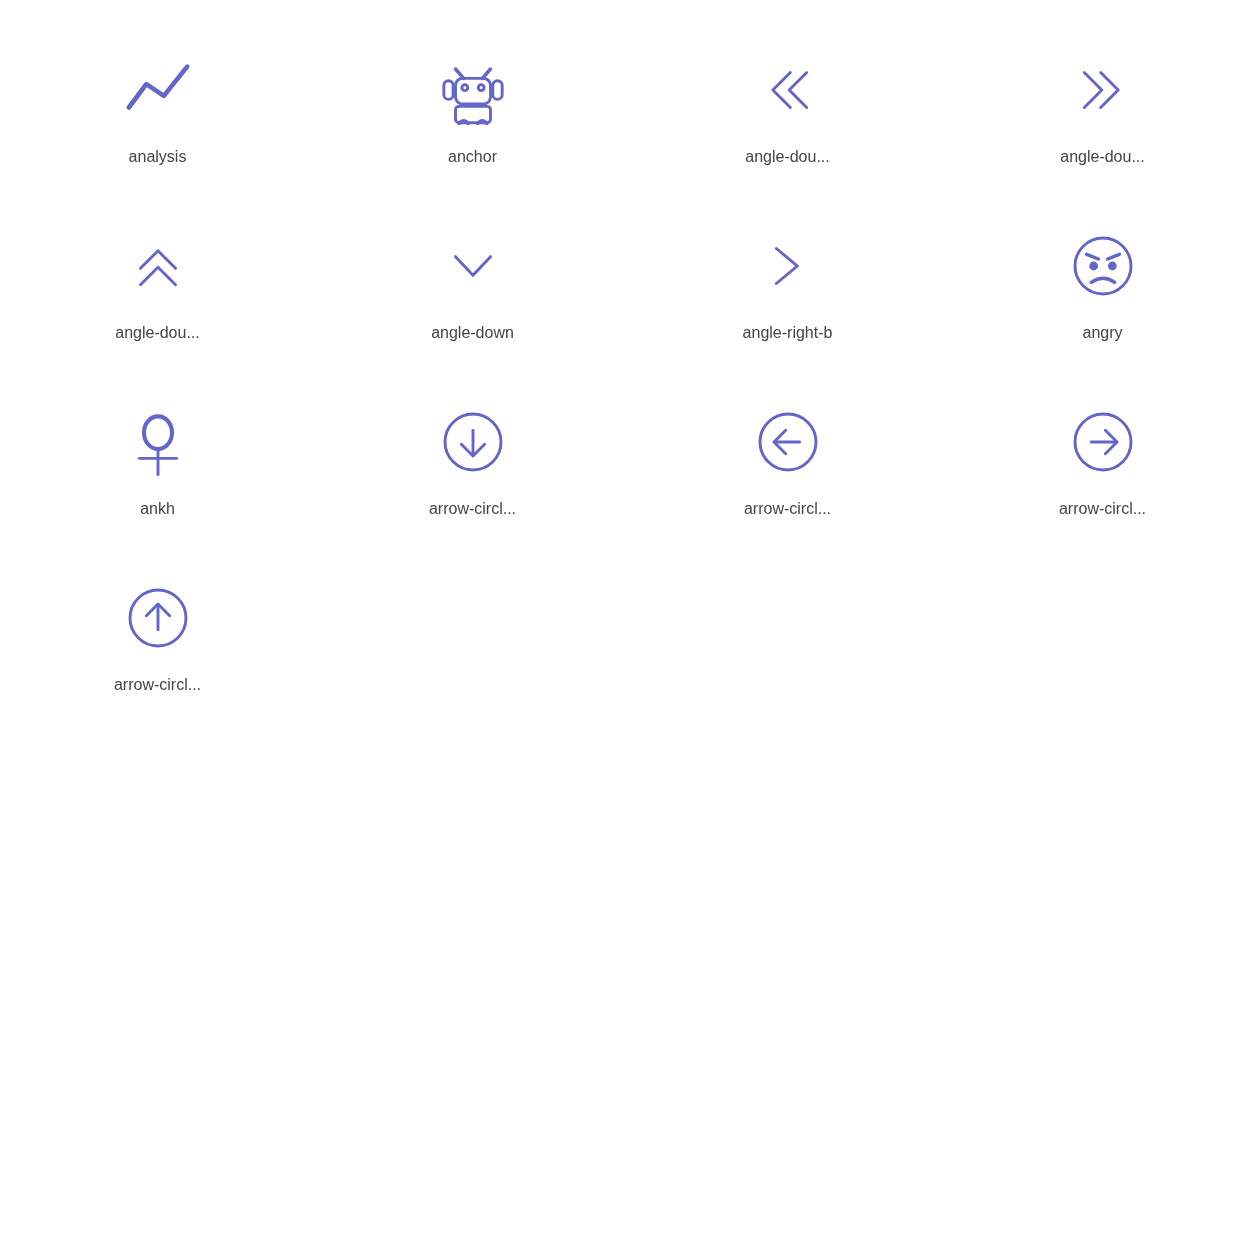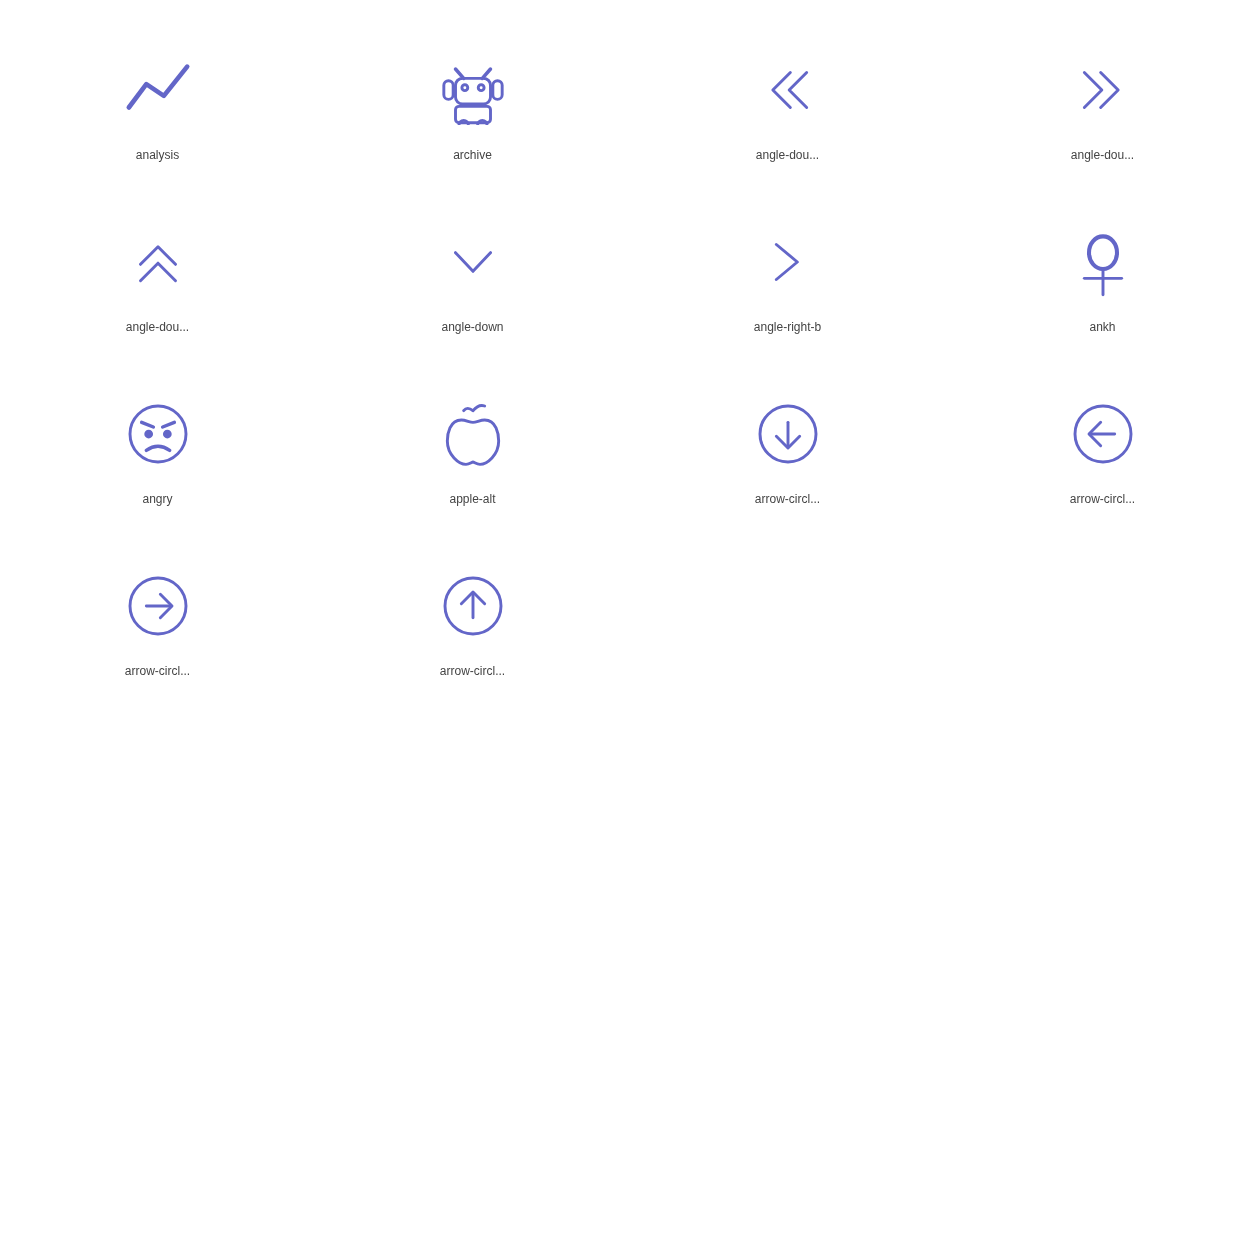--- a/index.html
+++ b/index.html
@@ -45,7 +45,7 @@
       stroke-linejoin: round;
     }
     .icon-label {
-      font-size: 12px;
+      font-size: 16px;
       color: #444;
       text-align: center;
       font-weight: 400;

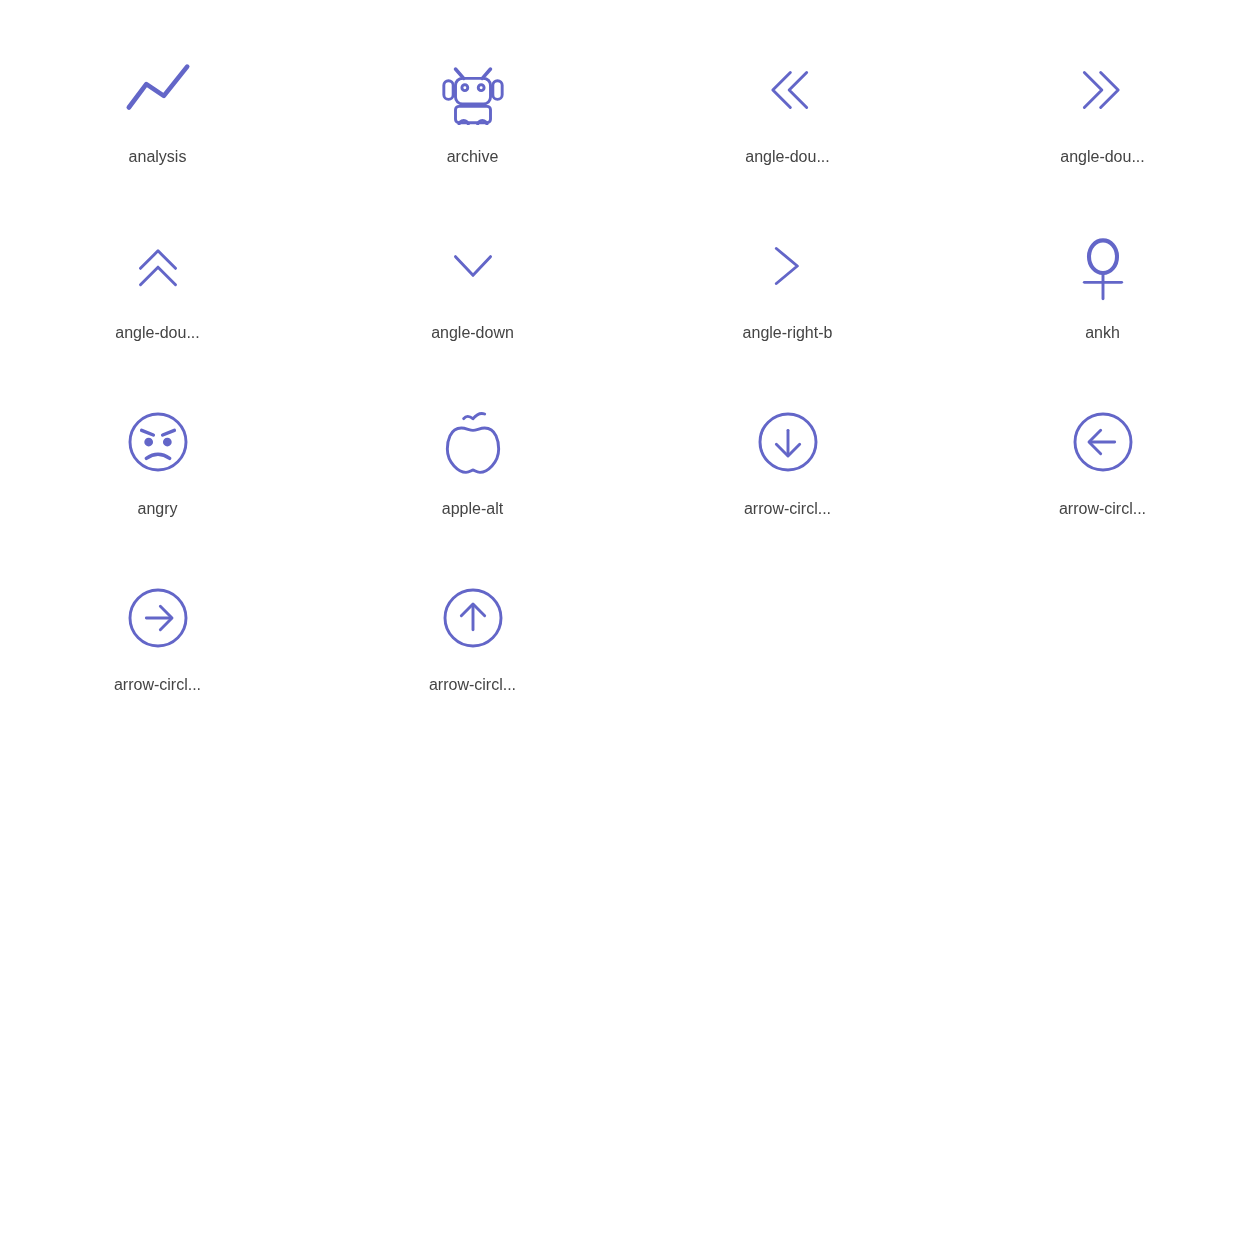--- a/index.html
+++ b/index.html
@@ -88,7 +88,7 @@
         <rect x="34" y="56" width="8" height="8" rx="4"></rect>
       </svg>
     </div>
-    <span class="icon-label">archive</span>
+    <span class="icon-label">anchor</span>
   </div>
 
   <div class="icon-cell">

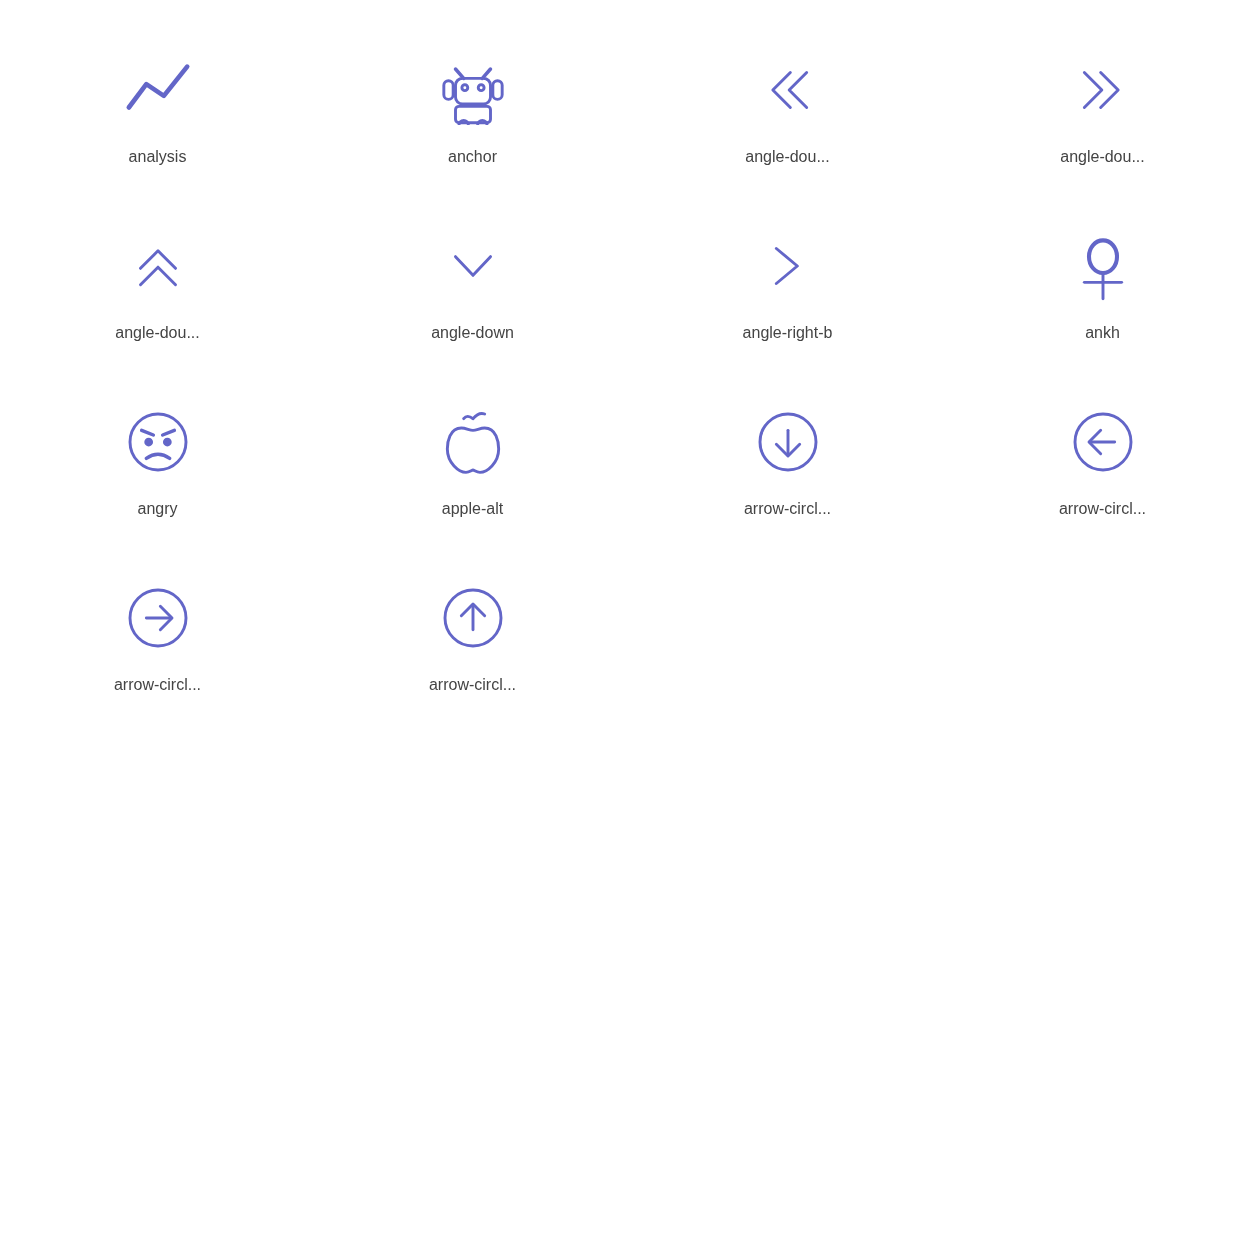--- a/index.html
+++ b/index.html
@@ -142,20 +142,6 @@
 
   <div class="icon-cell">
     <div class="icon-svg">
-      <svg viewBox="0 0 60 60" width="70" height="70" fill="none" stroke="#6366c8" stroke-width="3.5" stroke-linecap="round" stroke-linejoin="round">
-
-        <ellipse cx="30" cy="22" rx="12" ry="14" fill="none" stroke="#6366c8" stroke-width="3.5"></ellipse>
-
-        <line x1="30" y1="36" x2="30" y2="58"></line>
-
-        <line x1="14" y1="44" x2="46" y2="44"></line>
-      </svg>
-    </div>
-    <span class="icon-label">ankh</span>
-  </div>
-
-  <div class="icon-cell">
-    <div class="icon-svg">
       <svg viewBox="0 0 60 60" width="70" height="70" fill="none" stroke="#6366c8" stroke-width="3" stroke-linecap="round" stroke-linejoin="round">
         <circle cx="30" cy="30" r="24"></circle>
 
@@ -173,6 +159,20 @@
 
   <div class="icon-cell">
     <div class="icon-svg">
+      <svg viewBox="0 0 60 60" width="70" height="70" fill="none" stroke="#6366c8" stroke-width="3.5" stroke-linecap="round" stroke-linejoin="round">
+
+        <ellipse cx="30" cy="22" rx="12" ry="14" fill="none" stroke="#6366c8" stroke-width="3.5"></ellipse>
+
+        <line x1="30" y1="36" x2="30" y2="58"></line>
+
+        <line x1="14" y1="44" x2="46" y2="44"></line>
+      </svg>
+    </div>
+    <span class="icon-label">ankh</span>
+  </div>
+
+  <div class="icon-cell">
+    <div class="icon-svg">
       <svg viewBox="0 0 60 60" width="70" height="70" fill="none" stroke="#6366c8" stroke-width="3" stroke-linecap="round" stroke-linejoin="round">
 
         <path d="M30,10 Q35,4 40,6"></path>

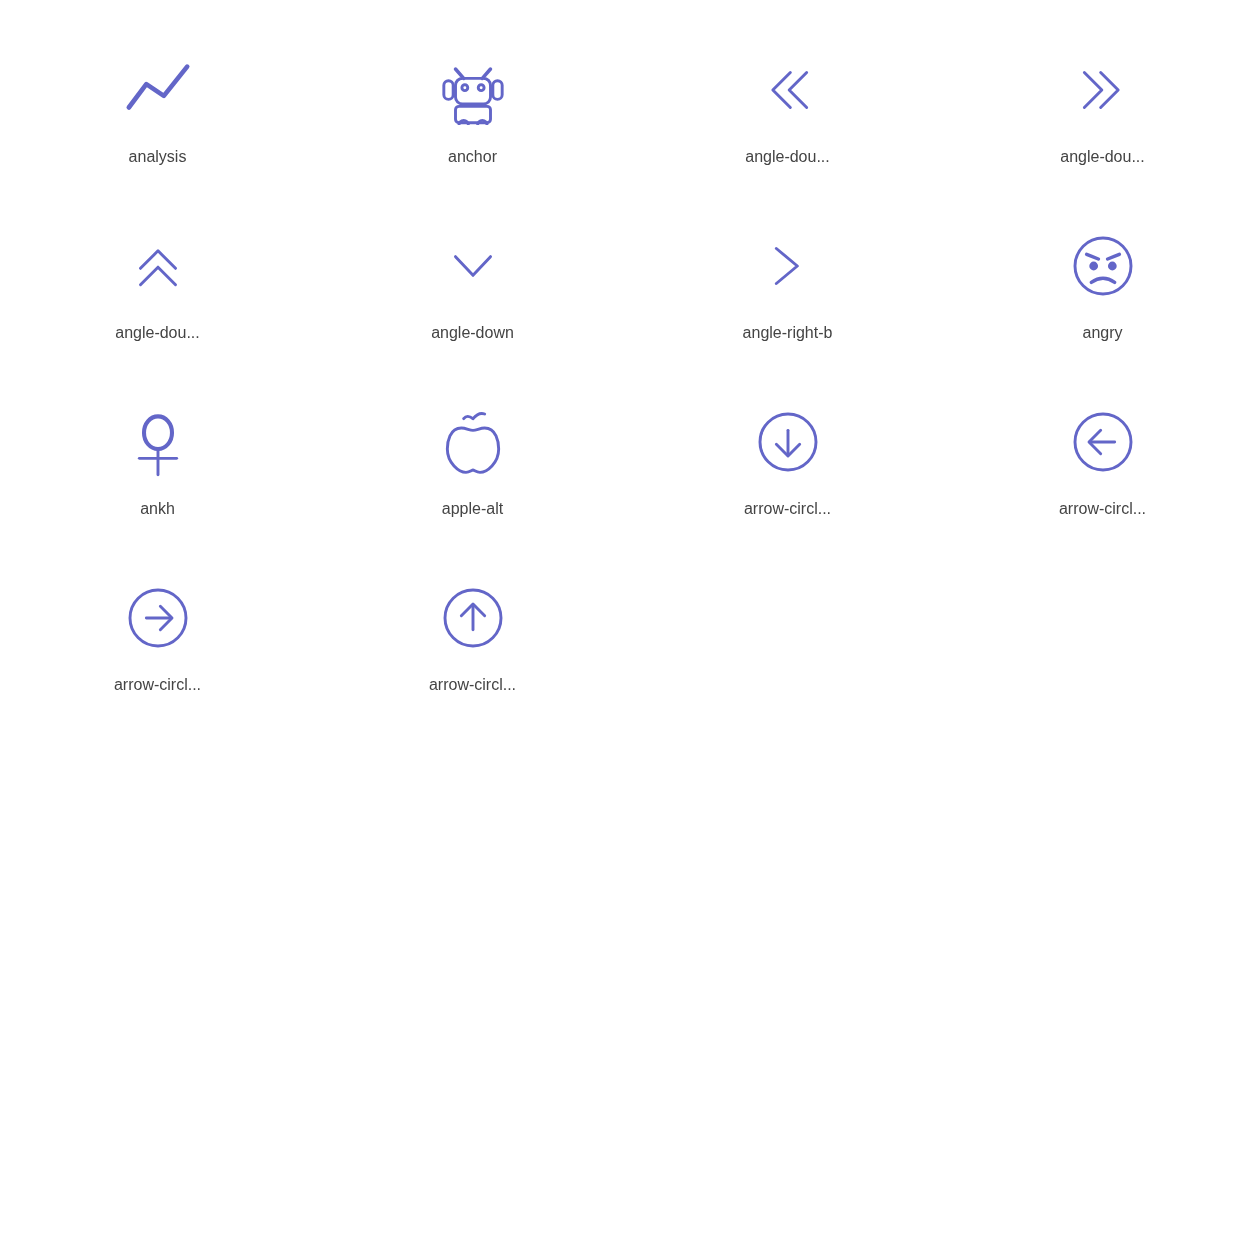--- a/index.html
+++ b/index.html
@@ -171,19 +171,6 @@
     <span class="icon-label">ankh</span>
   </div>
 
-  <div class="icon-cell">
-    <div class="icon-svg">
-      <svg viewBox="0 0 60 60" width="70" height="70" fill="none" stroke="#6366c8" stroke-width="3" stroke-linecap="round" stroke-linejoin="round">
-
-        <path d="M30,10 Q35,4 40,6"></path>
-
-        <path d="M20,18 C10,18 8,30 8,36 C8,48 18,56 24,56 C27,56 29,54 30,54 C31,54 33,56 36,56 C42,56 52,48 52,36 C52,30 50,18 40,18 C36,18 33,20 30,20 C27,20 24,18 20,18 Z"></path>
-
-        <path d="M30,10 Q25,6 22,10"></path>
-      </svg>
-    </div>
-    <span class="icon-label">apple-alt</span>
-  </div>
 
 
 

